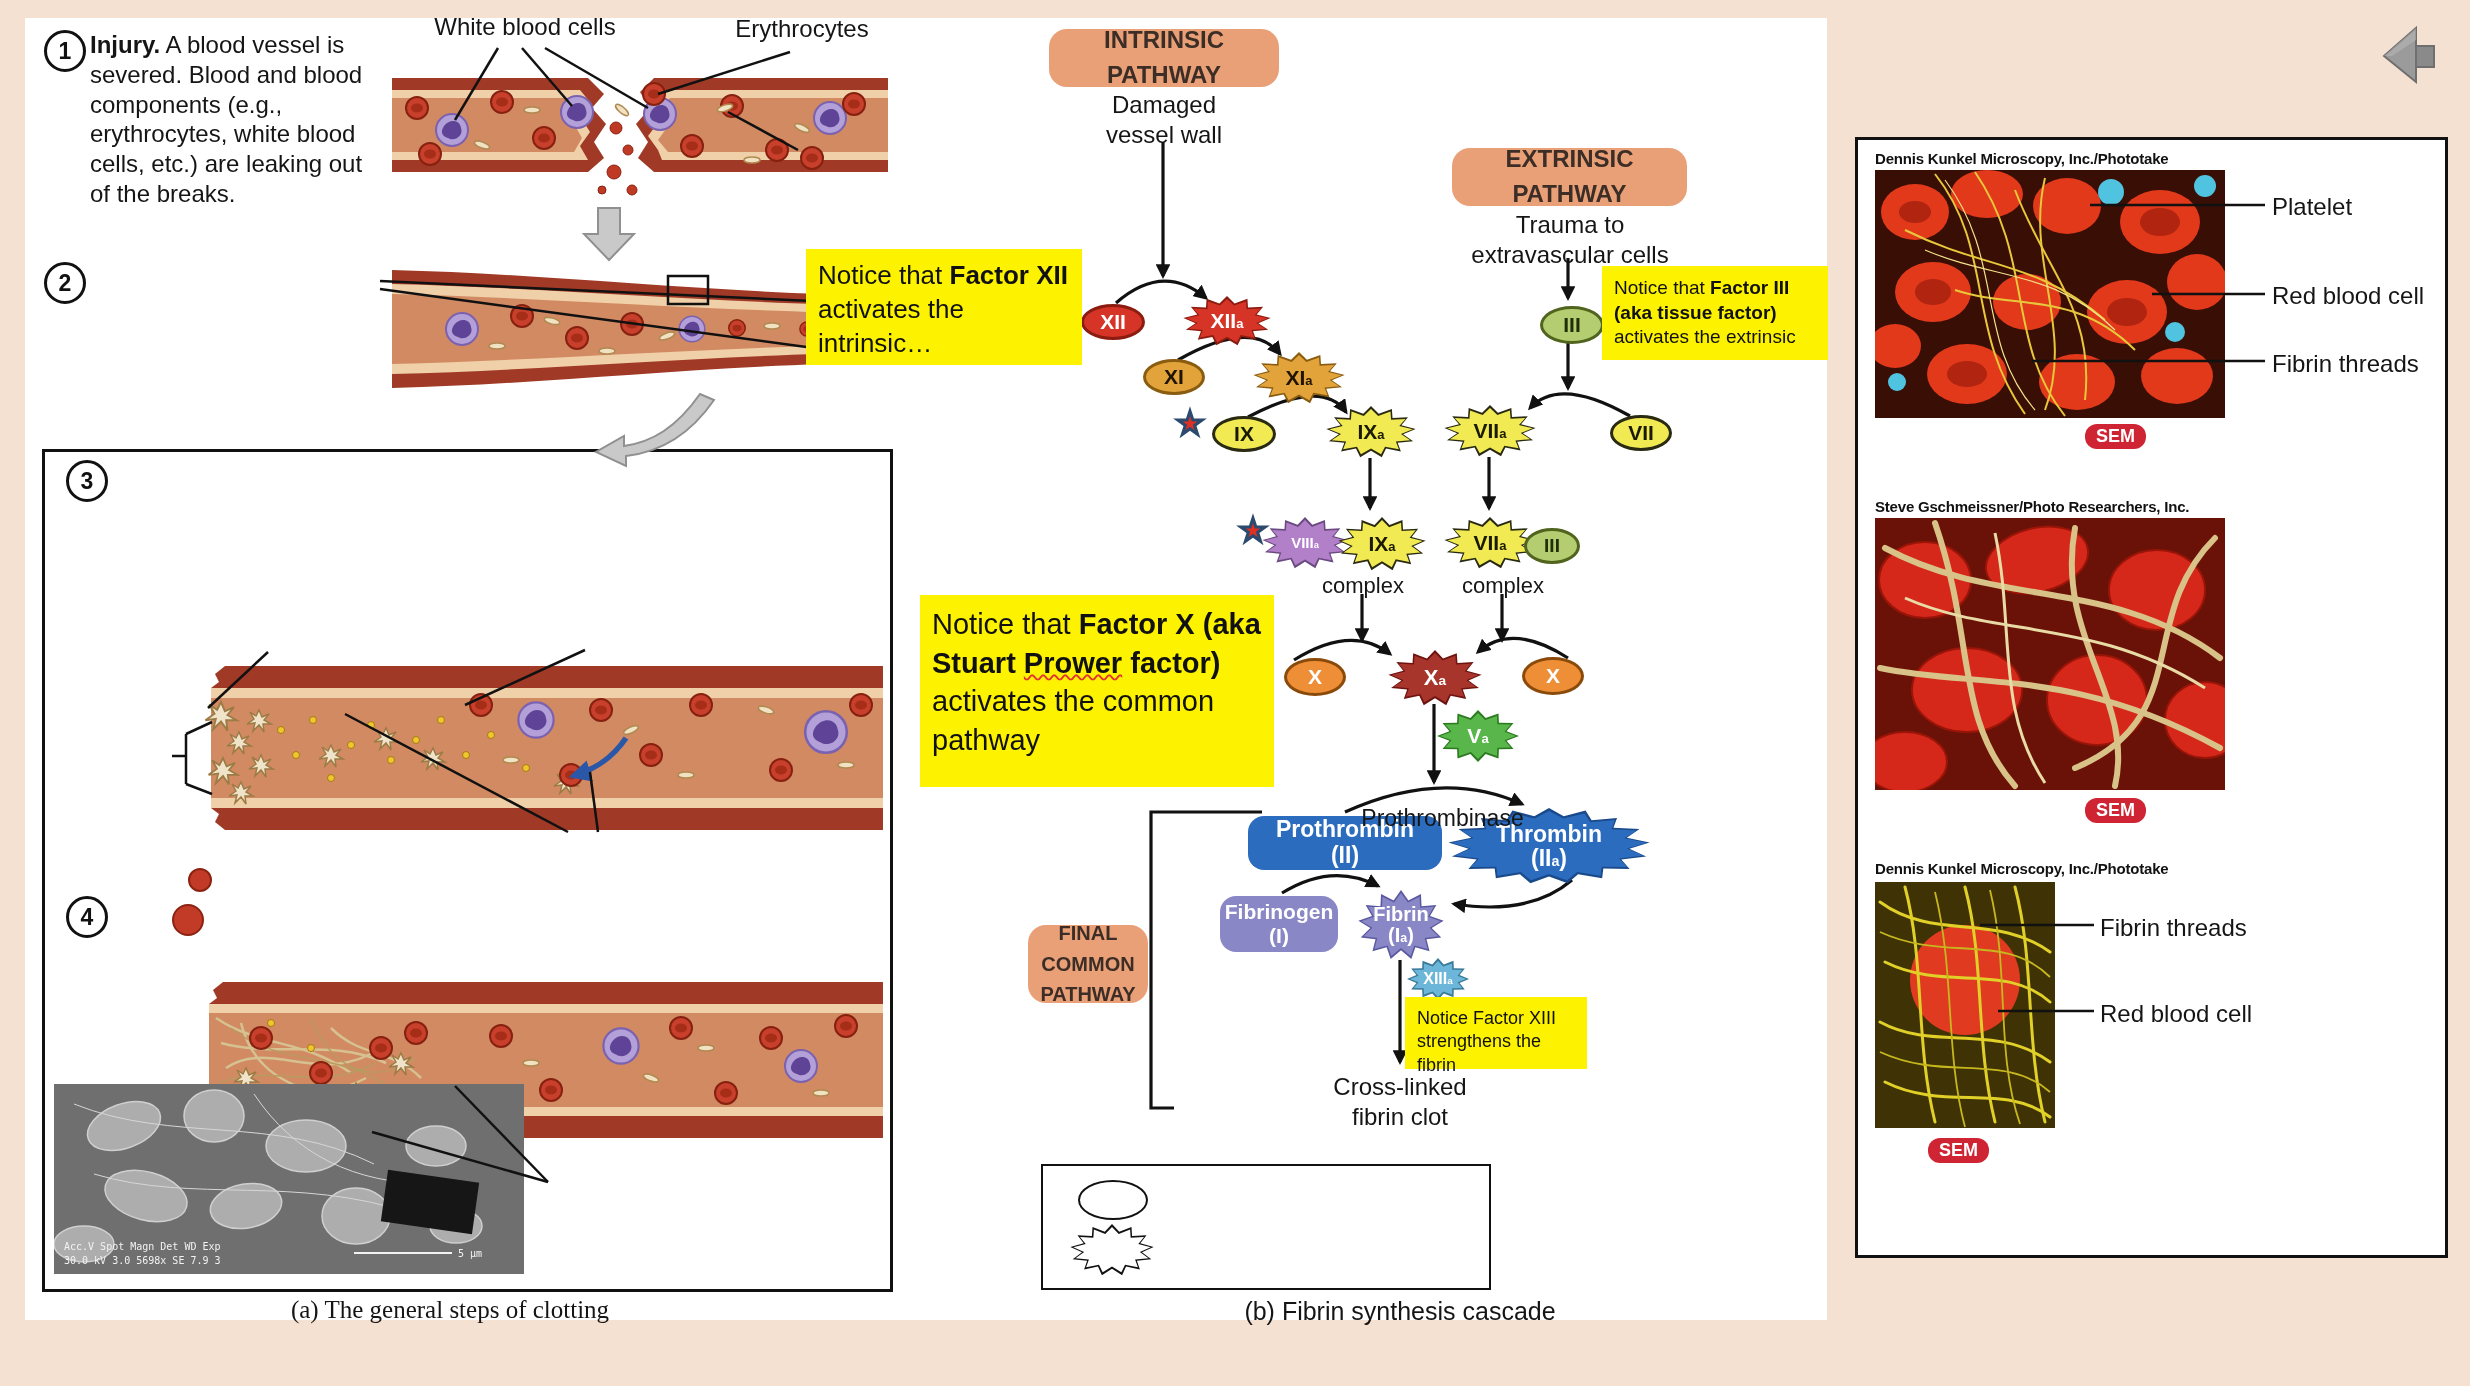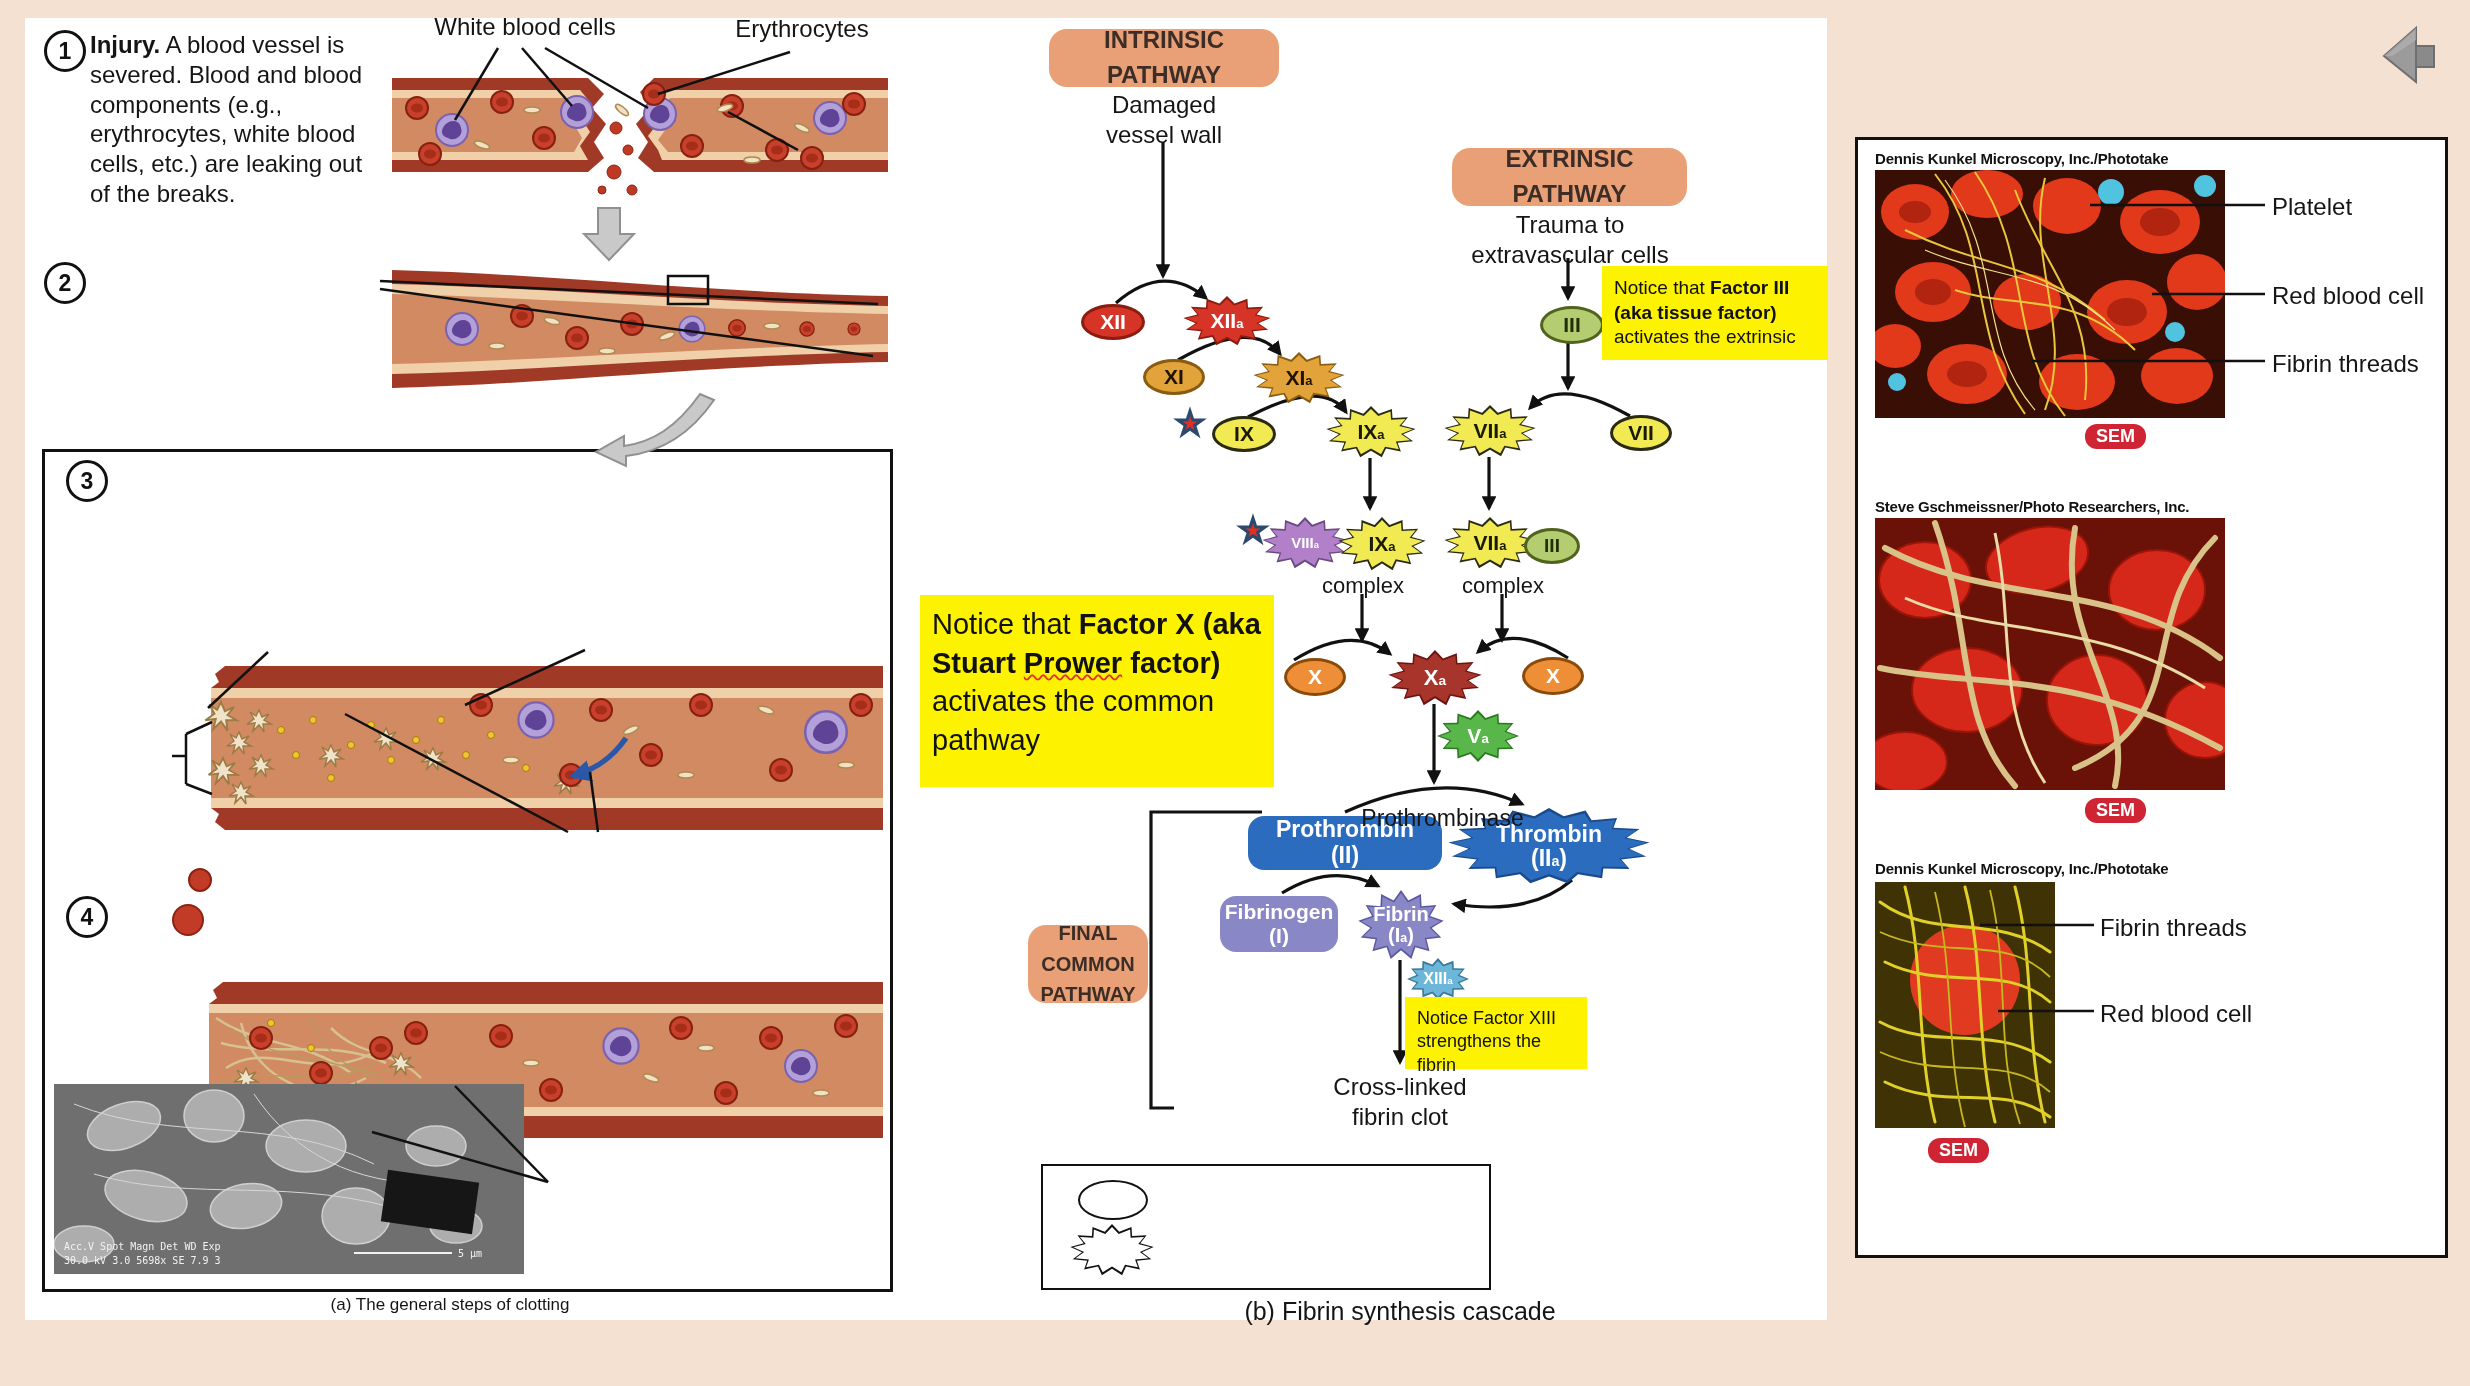--- a/index.html
+++ b/index.html
@@ -447,6 +447,9 @@
   </div>
   <div class="lbl c" style="left:1450px;top:210px;width:240px;">Trauma to extravascular cells</div>
 
+  <div class="ylw" style="left:806px;top:249px;width:252px;height:96px;font-size:26px;">
+    <span>Notice that </span><span class="b">Factor XII</span><span> activates the intrinsic…</span>
+  </div>
   <div class="ylw" style="left:1602px;top:266px;width:202px;height:74px;font-size:19px;">
     <span>Notice that </span><span class="b">Factor III (aka tissue factor)</span><span> activates the extrinsic</span>
   </div>

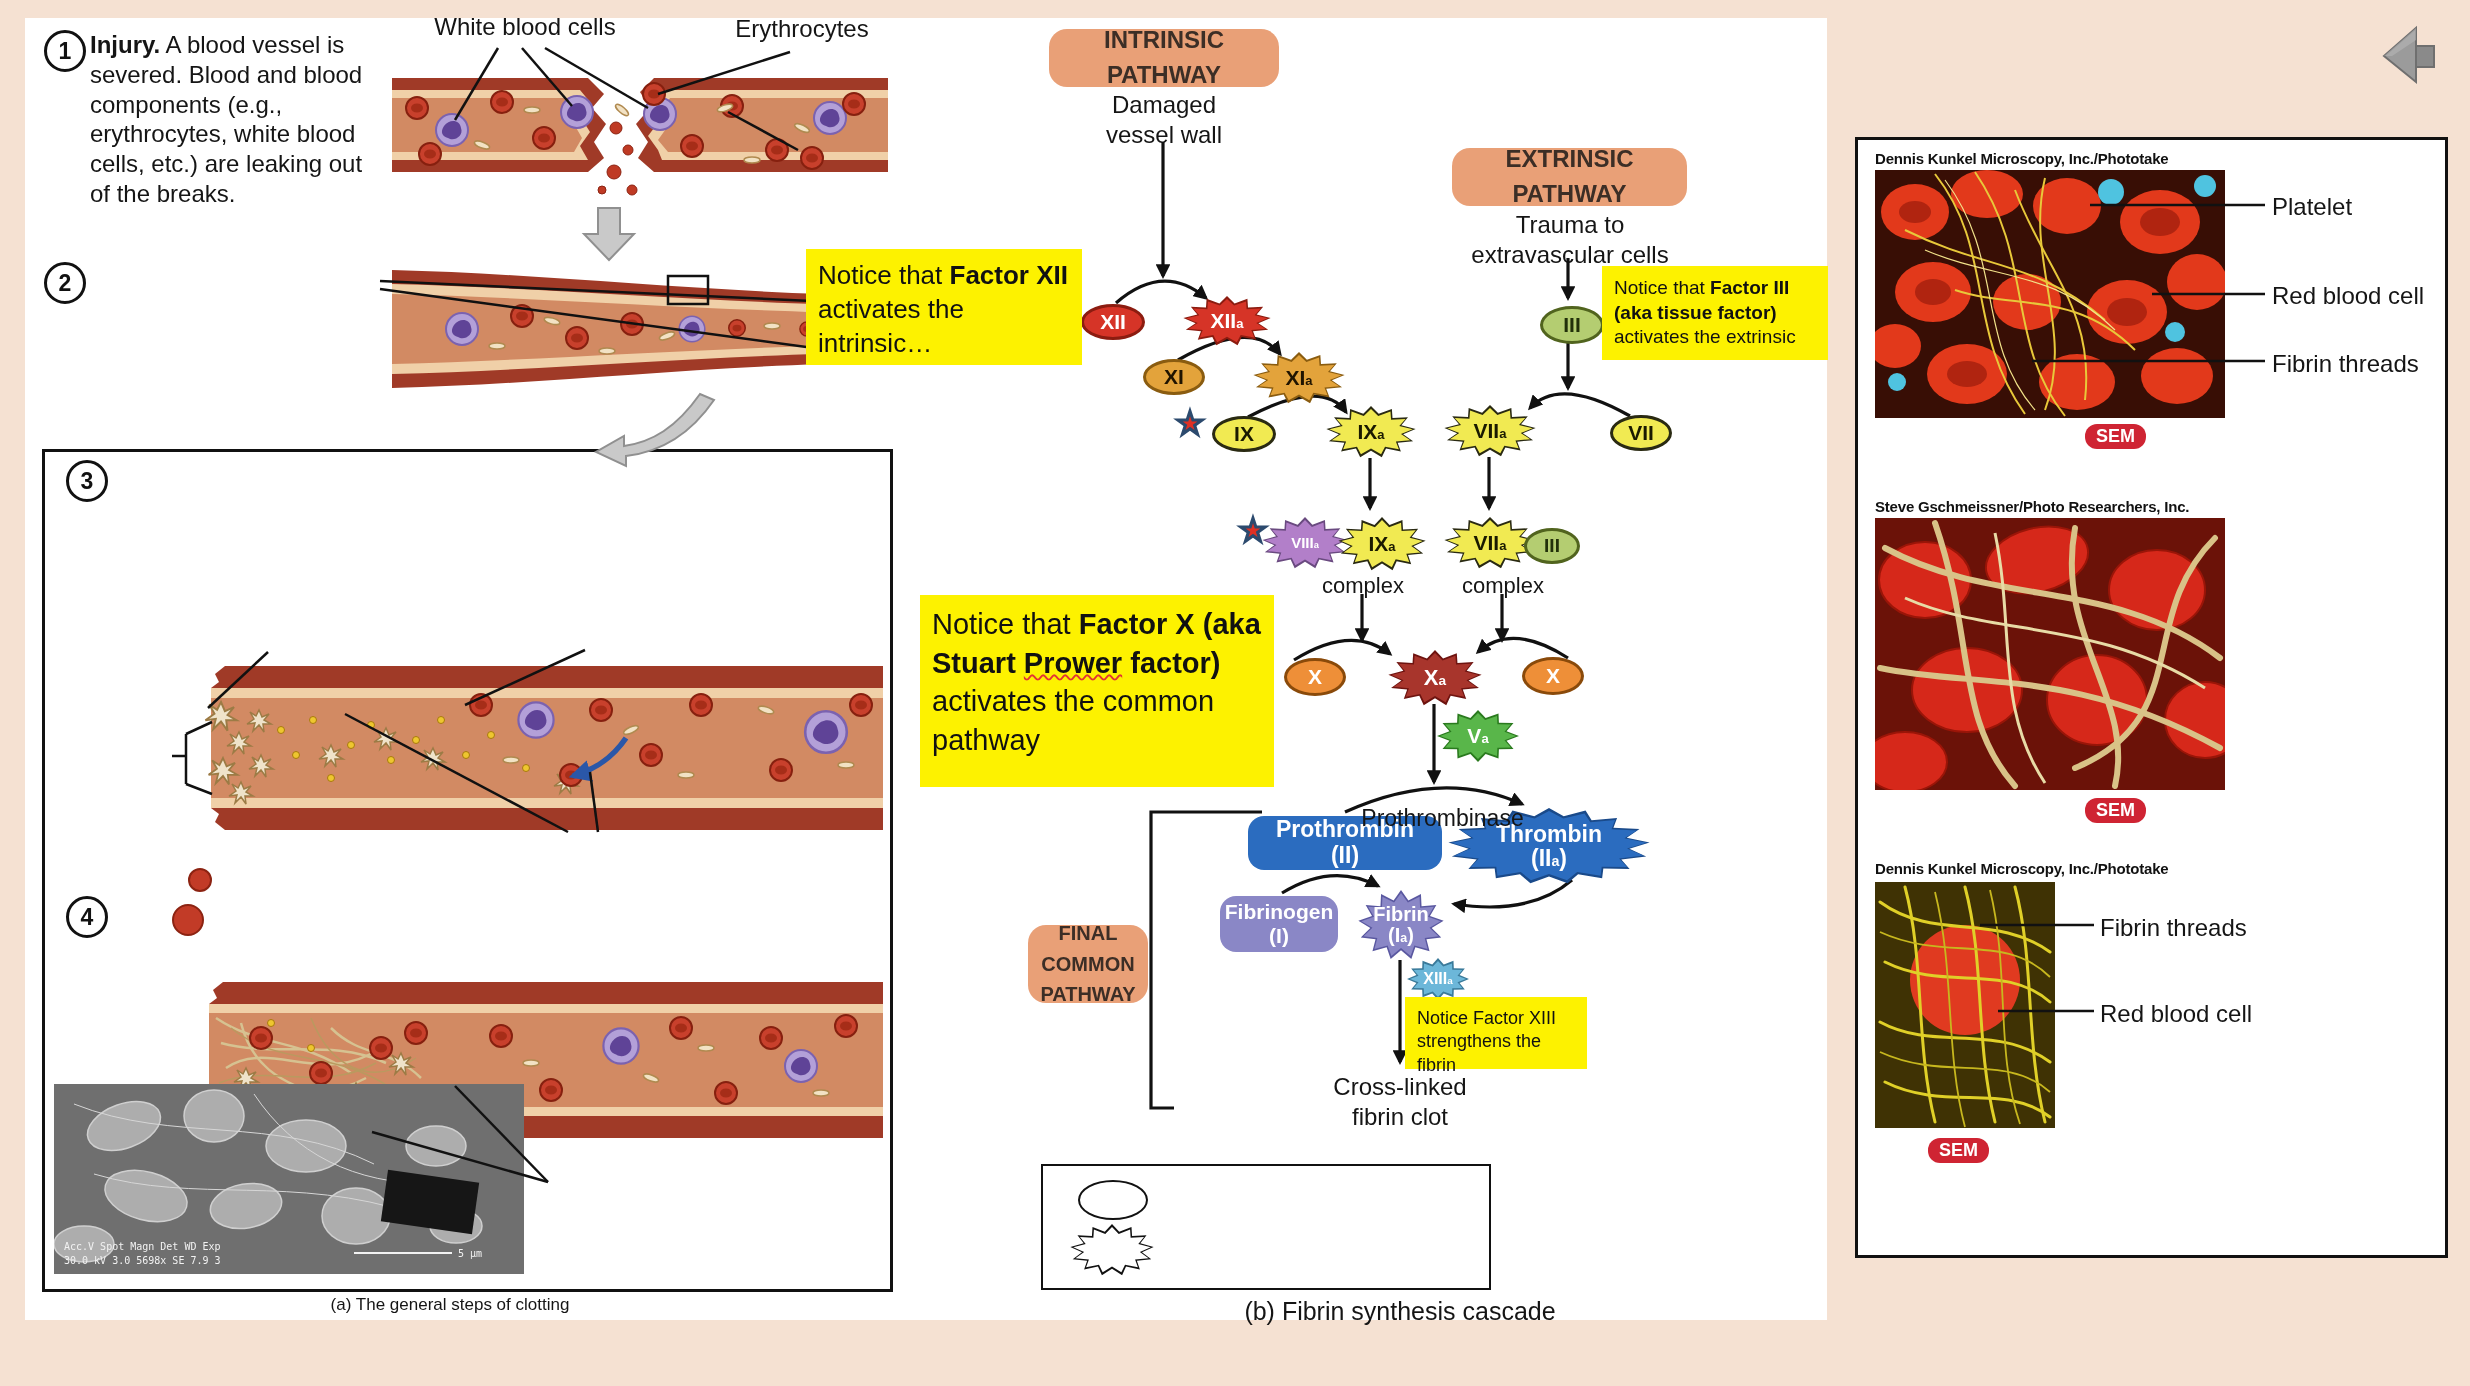--- a/index.html
+++ b/index.html
@@ -433,7 +433,7 @@
   <div class="lbl" style="left:112px;top:892px;width:780px;"><span class="b">Coagulation.</span><span> In coagulation, fibrinogen is converted to fibrin (see part b), which forms a mesh that traps more platelets and erythrocytes, producing a clot.</span></div>
 
   <div class="lbl" style="left:545px;top:1158px;width:330px;">Fibrin strands secure platelets and erythrocytes, effectively plugging the break.</div>
-  <div class="lbl c" style="left:95px;top:1294px;width:710px;font-size:17px;">(a) The general steps of clotting</div>
+  <div class="lbl c" style="left:95px;top:1294px;width:710px;font-size:25px;font-family:Liberation Serif, serif;">(a) The general steps of clotting</div>
 
   <div class="badge" style="left:1049px;top:29px;width:230px;height:58px;">
     <span>INTRINSIC</span>

